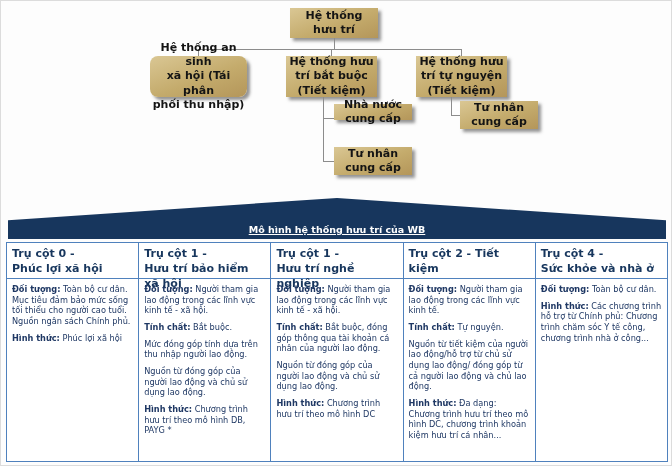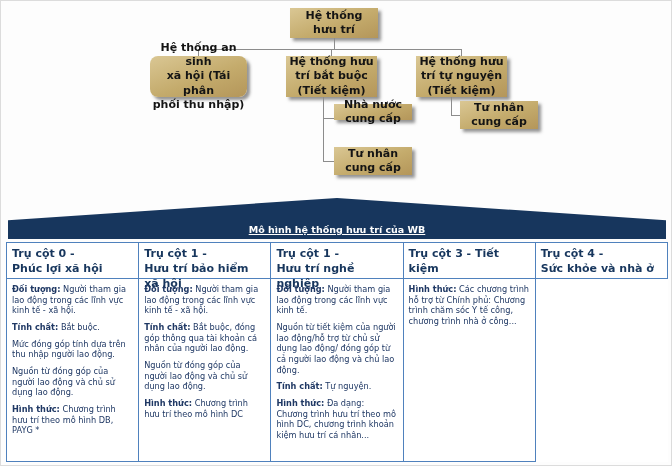--- a/index.html
+++ b/index.html
@@ -100,7 +100,7 @@
 Hưu trí bảo hiểm xã hội</div>
     <div class="th">Trụ cột 1 -
 Hưu trí nghề nghiệp</div>
-    <div class="th">Trụ cột 3 - Tiết kiệm</div>
+    <div class="th">Trụ cột 2 - Tiết kiệm</div>
     <div class="th">Trụ cột 4 -
 Sức khỏe và nhà ở</div>
 

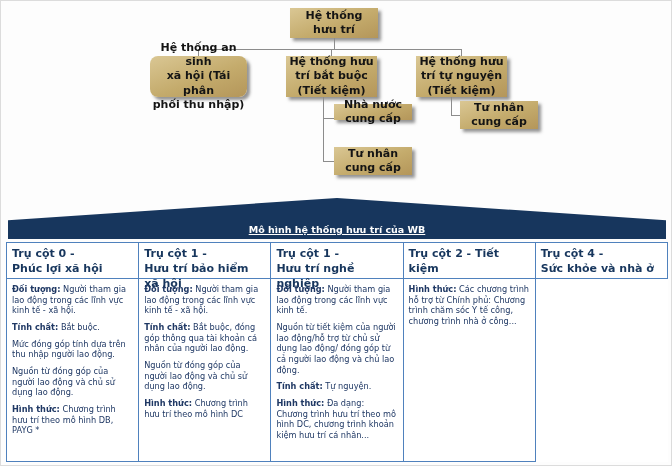--- a/index.html
+++ b/index.html
@@ -104,6 +104,10 @@
     <div class="th">Trụ cột 4 -
 Sức khỏe và nhà ở</div>
 
+    <div class="td">
+      <p><b>Đối tượng:</b> <span>Toàn bộ cư dân. Mục tiêu đảm bảo mức sống tối thiểu cho người cao tuổi. Nguồn ngân sách Chính phủ.</span></p>
+      <p><b>Hình thức:</b> <span>Phúc lợi xã hội</span></p>
+    </div>
 
     <div class="td">
       <p><b>Đối tượng:</b> <span>Người tham gia lao động trong các lĩnh vực kinh tế - xã hội.</span></p>

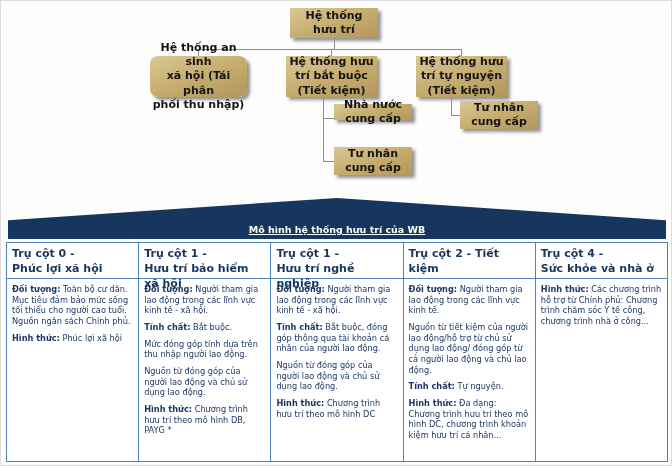--- a/index.html
+++ b/index.html
@@ -132,6 +132,7 @@
     </div>
 
     <div class="td">
+      <p><b>Đối tượng:</b> <span>Toàn bộ cư dân.</span></p>
       <p><b>Hình thức:</b> <span>Các chương trình hỗ trợ từ Chính phủ: Chương trình chăm sóc Y tế công, chương trình nhà ở công...</span></p>
     </div>
 

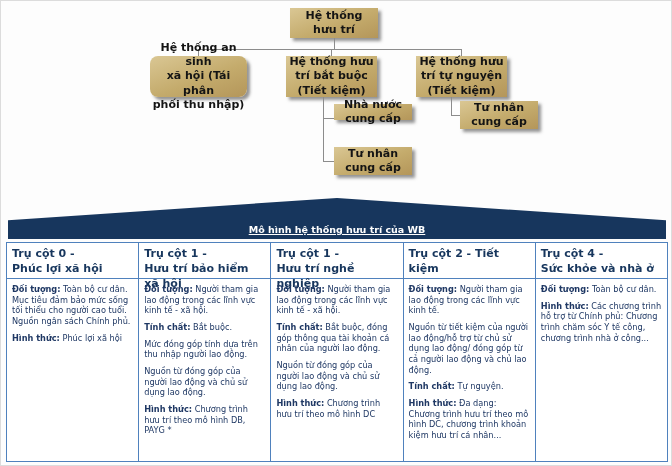--- a/index.html
+++ b/index.html
@@ -126,8 +126,8 @@
 
     <div class="td">
       <p><b>Đối tượng:</b> <span>Người tham gia lao động trong các lĩnh vực kinh tế.</span></p>
+      <p><b>Tính chất:</b> <span>Tự nguyện.</span></p>
       <p><span>Nguồn từ tiết kiệm của người lao động/hỗ trợ từ chủ sử dụng lao động/ đóng góp từ cả người lao động và chủ lao động.</span></p>
-      <p><b>Tính chất:</b> <span>Tự nguyện.</span></p>
       <p><b>Hình thức:</b> <span>Đa dạng: Chương trình hưu trí theo mô hình DC, chương trình khoản kiệm hưu trí cá nhân...</span></p>
     </div>
 

